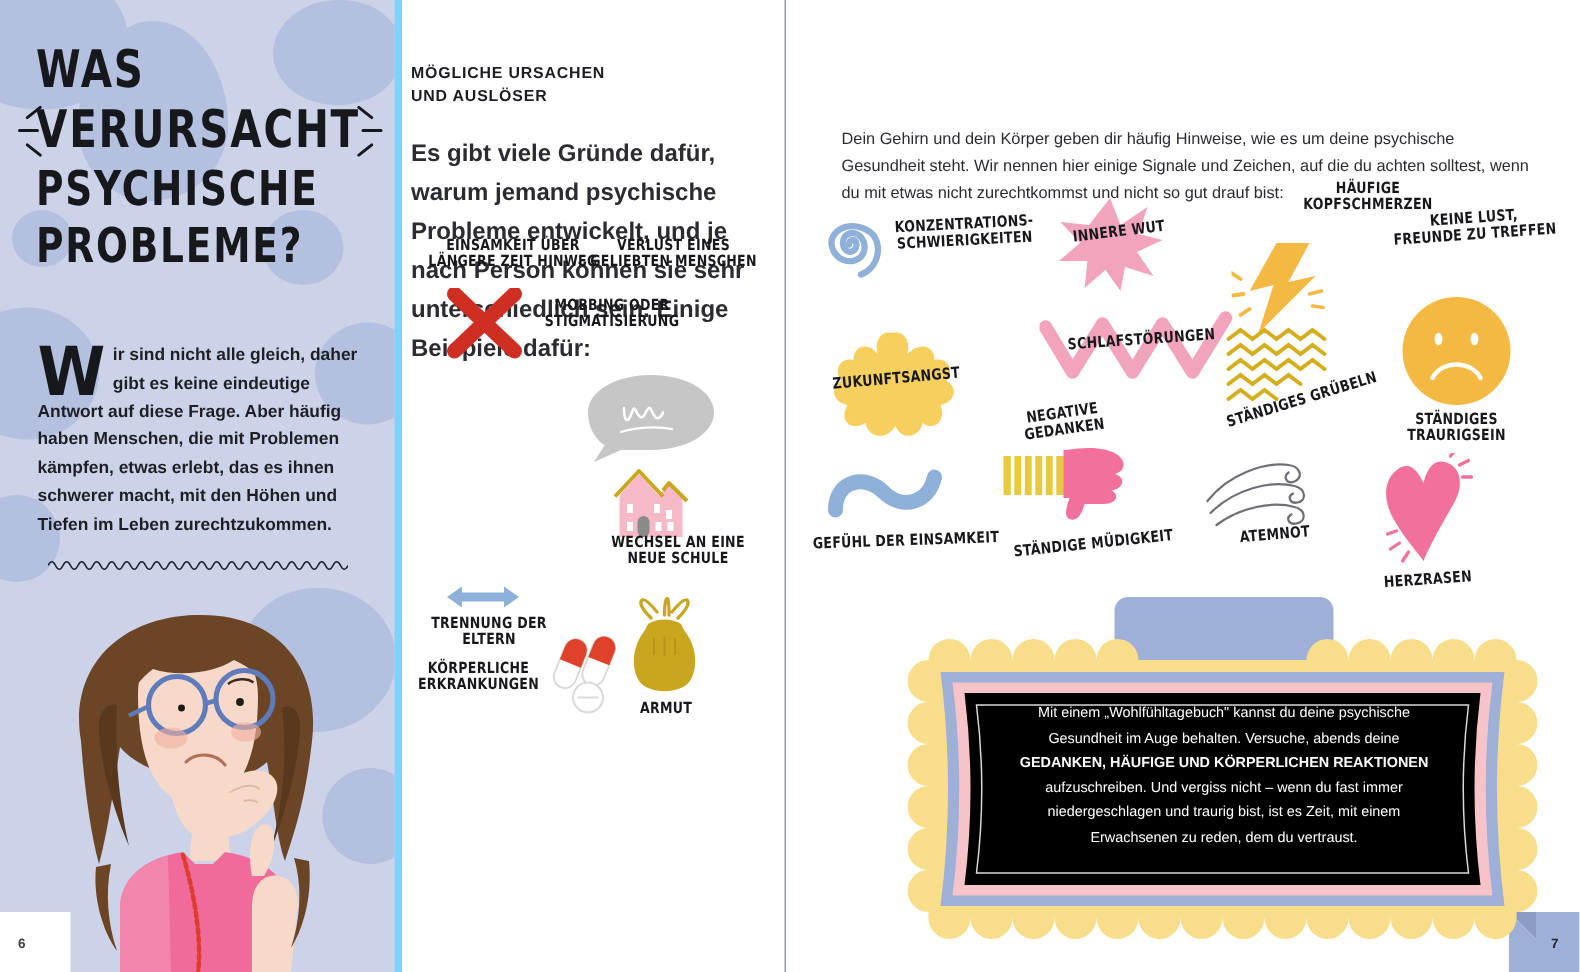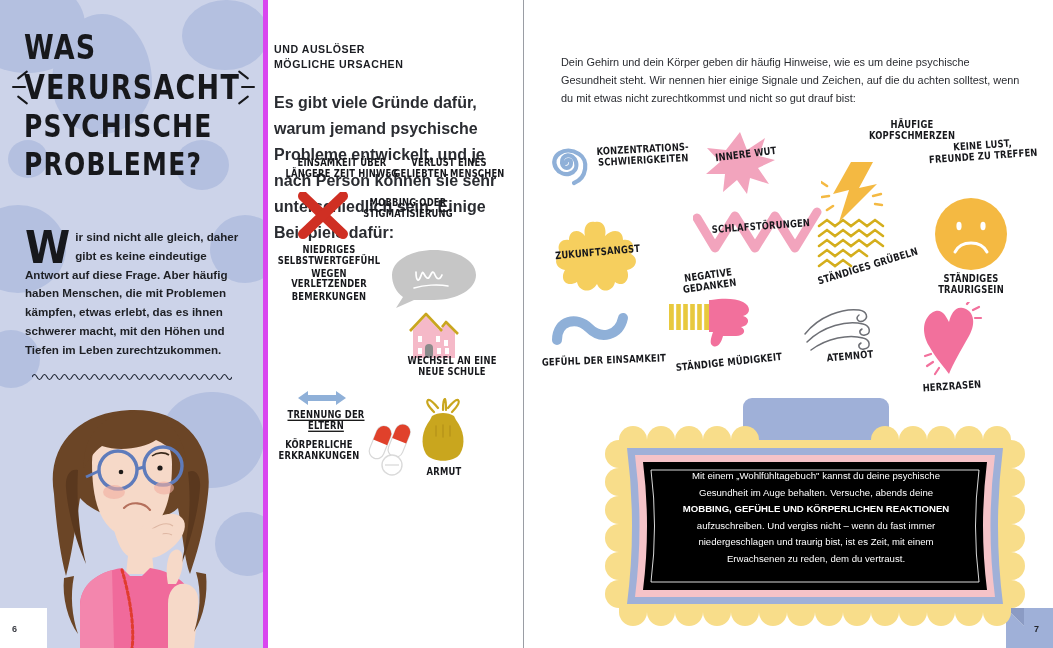--- a/index.html
+++ b/index.html
@@ -13,7 +13,7 @@
   .spread{position:absolute;inset:0;display:flex;}
 
   
-  .page-left{position:relative;width:523px;height:648px;background:#d946ef;flex:0 0 523px;}
+  .page-left{position:relative;width:523px;height:648px;background:#7dd3fc;flex:0 0 523px;}
   .left-panel{
     position:absolute;left:0;top:0;width:263px;height:648px;
     background:#ccd3e9;overflow:hidden;

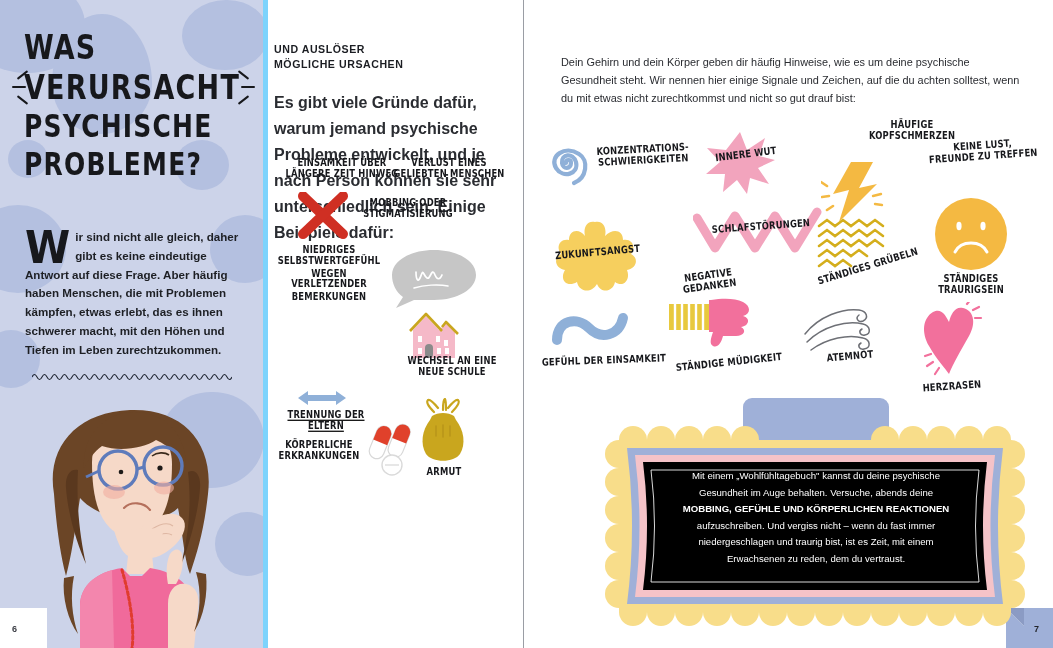--- a/index.html
+++ b/index.html
@@ -212,8 +212,8 @@
     <div class="midcol">
 
       <div style="position:absolute;left:6px;top:42px;width:230px;">
+        <div class="h-kicker">MÖGLICHE URSACHEN</div>
         <div class="h-kicker">UND AUSLÖSER</div>
-        <div class="h-kicker">MÖGLICHE URSACHEN</div>
       </div>
 
       <div class="body-txt" style="position:absolute;left:6px;top:90px;width:224px;">Es gibt viele Gründe dafür, warum jemand psychische Probleme entwickelt, und je nach Person können sie sehr unterschiedlich sein. Einige Beispiele dafür:</div>

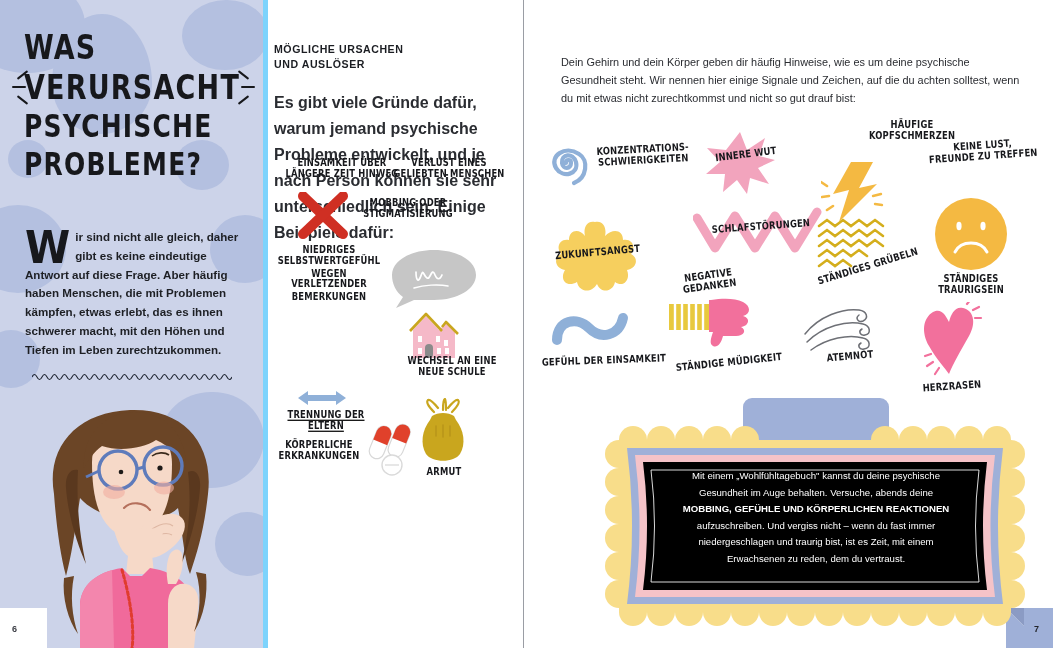--- a/index.html
+++ b/index.html
@@ -85,7 +85,7 @@
   
   .page-right{position:relative;width:530px;height:648px;background:#ffffff;flex:0 0 530px;}
   .r-head{position:absolute;left:38px;top:40px;width:455px;}
-  .r-intro{position:absolute;left:38px;top:53px;width:460px;font-size:10.9px;line-height:1.66;color:#2a2c31;font-weight:500;}
+  .r-intro{position:absolute;left:38px;top:84px;width:460px;font-size:10.9px;line-height:1.66;color:#2a2c31;font-weight:500;}
 
   .sig{position:absolute;}
   .sig .hand{white-space:nowrap;}

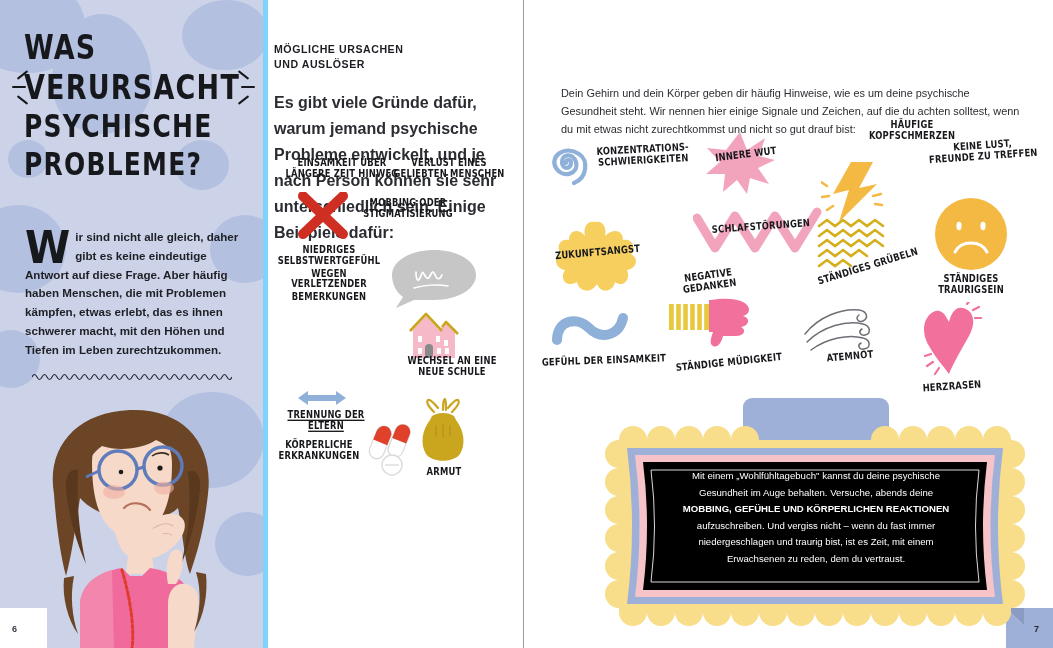--- a/index.html
+++ b/index.html
@@ -239,9 +239,6 @@
         <path d="M26 24 C26 32 28 34 30 30 C32 26 32 22 34 26 C36 30 38 32 40 28 C42 24 43 22 45 27 C47 32 50 32 52 27" stroke="#ffffff" stroke-width="1.7" fill="none" stroke-linecap="round"></path>
         <path d="M24 40 C34 37 48 36 58 38" stroke="#ffffff" stroke-width="1.5" fill="none" stroke-linecap="round"></path>
       </svg>
-      <div style="position:absolute;left:6px;top:250px;width:110px;">
-        <div class="hand" style="font-size:8.4px;">NIEDRIGES SELBSTWERTGEFÜHL WEGEN VERLETZENDER BEMERKUNGEN</div>
-      </div>
 
       <svg style="position:absolute;left:138px;top:310px;width:56px;height:52px;" viewBox="0 0 56 52">
         <path d="M7 20 L20 6 L33 20 L40 13 L49 22 L49 48 L7 48 Z" fill="#f5b9c8"></path>

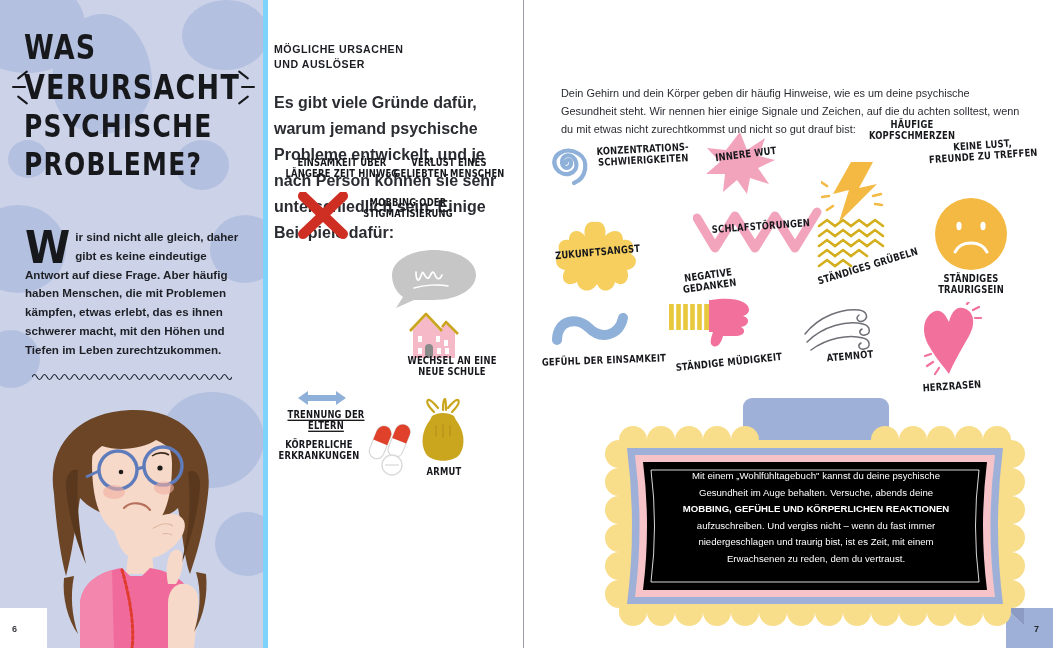--- a/index.html
+++ b/index.html
@@ -258,7 +258,7 @@
       <svg style="position:absolute;left:14px;top:386px;width:80px;height:24px;" viewBox="0 0 80 24">
         <path d="M16 12 L26 5 L26 9 L54 9 L54 5 L64 12 L54 19 L54 15 L26 15 L26 19 Z" fill="#8fb0d8"></path>
       </svg>
-      <div style="position:absolute;left:6px;top:412px;width:104px;text-decoration:underline;">
+      <div style="position:absolute;left:6px;top:412px;width:104px;">
         <div class="hand" style="font-size:8.4px;">TRENNUNG DER ELTERN</div>
       </div>
 

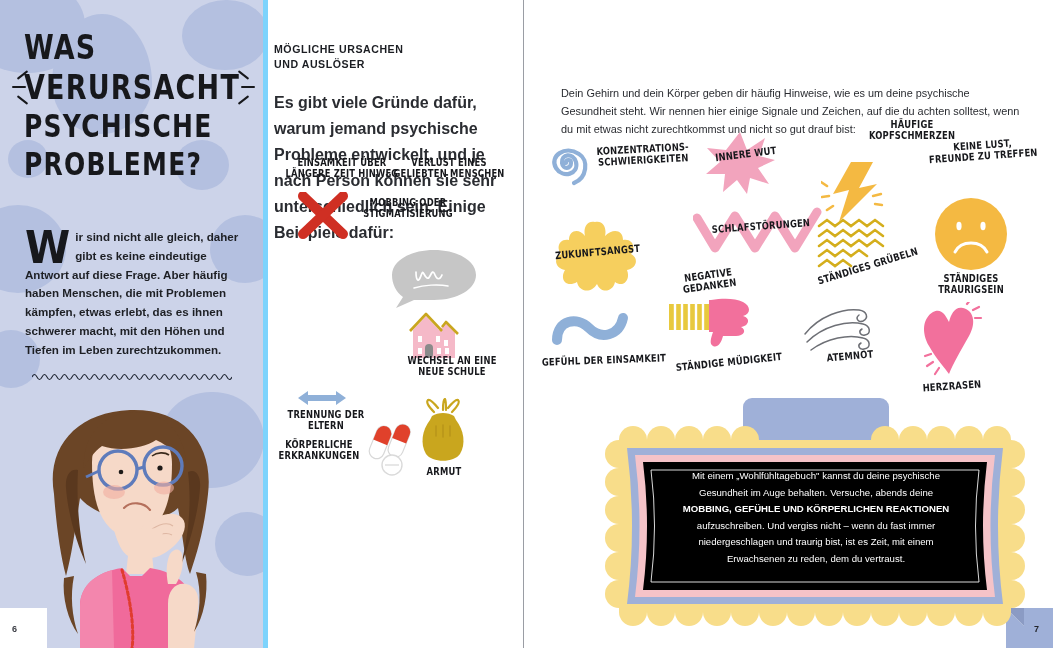--- a/index.html
+++ b/index.html
@@ -512,7 +512,7 @@
         <path d="M46 44 L374 44 Q367 100 374 156 L46 156 Q53 100 46 44 Z" fill="none" stroke="#ffffff" stroke-width="1" opacity="0.85"></path>
       </svg>
 
-      <div class="tipp-text"><span>Mit einem „Wohlfühltagebuch" kannst du deine psychische Gesundheit im Auge behalten. Versuche, abends deine </span><b>MOBBING, GEFÜHLE UND KÖRPERLICHEN REAKTIONEN</b><span> aufzuschreiben. Und vergiss nicht – wenn du fast immer niedergeschlagen und traurig bist, ist es Zeit, mit einem Erwachsenen zu reden, dem du vertraust.</span></div>
+      <div class="tipp-text"><span>Mit einem „Wohlfühltagebuch" kannst du deine psychische Gesundheit im Auge behalten. Versuche, abends deine </span><b>GEDANKEN, HÄUFIGE UND KÖRPERLICHEN REAKTIONEN</b><span> aufzuschreiben. Und vergiss nicht – wenn du fast immer niedergeschlagen und traurig bist, ist es Zeit, mit einem Erwachsenen zu reden, dem du vertraust.</span></div>
     </div>
 
     <div class="pagenum right">

